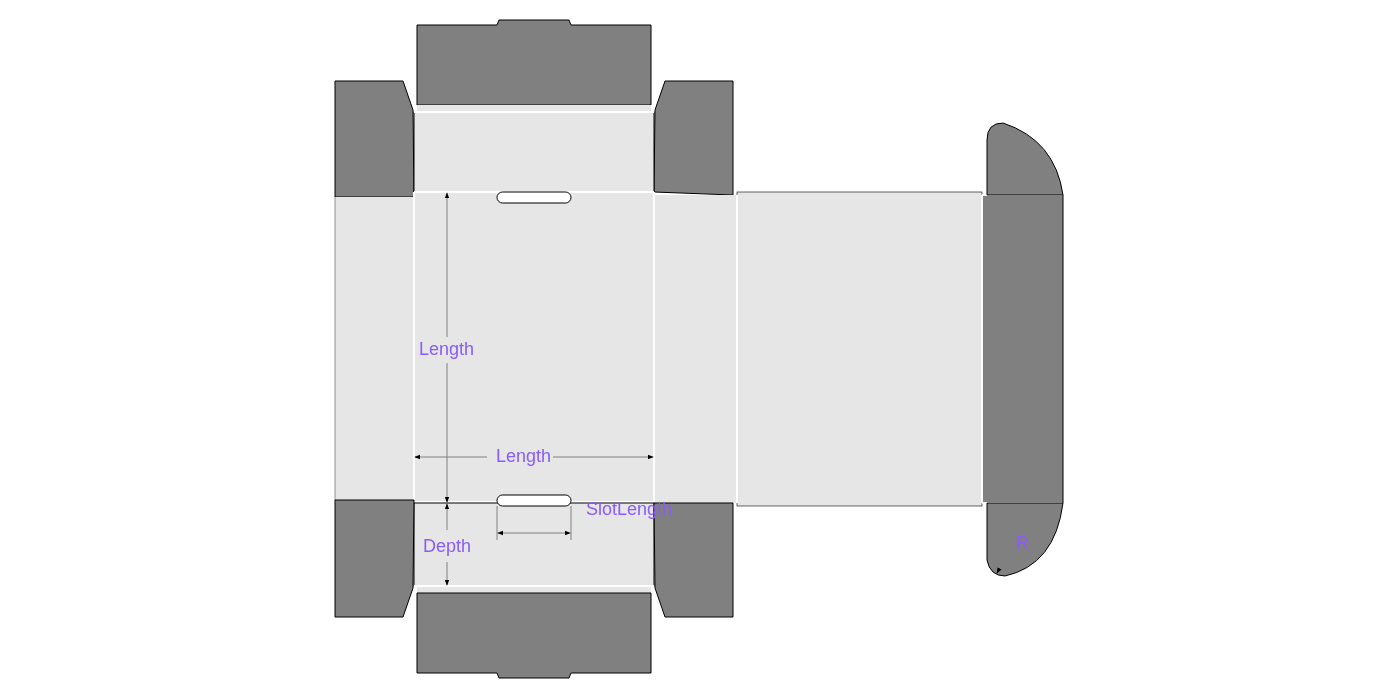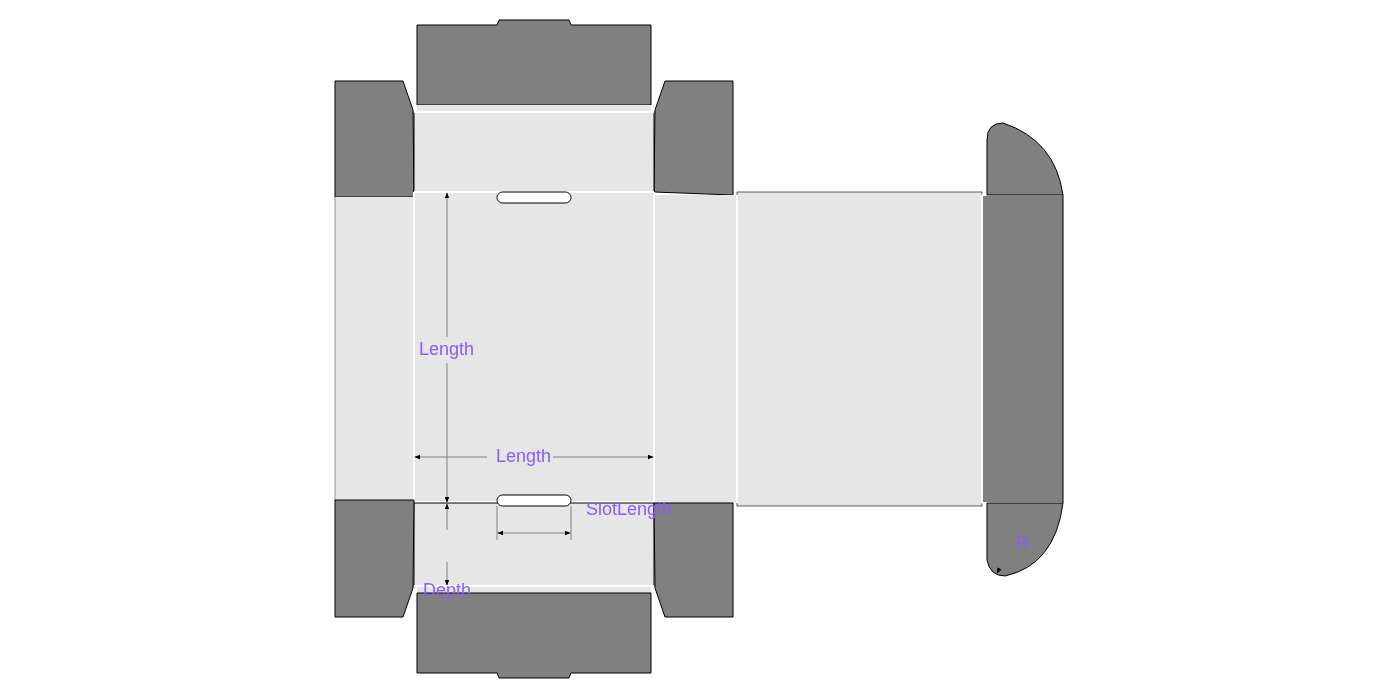--- a/index.html
+++ b/index.html
@@ -82,7 +82,7 @@
 
 <span class="lbl" style="left:419px; top:340px;">Length</span>
 <span class="lbl" style="left:496px; top:447px;">Length</span>
-<span class="lbl" style="left:423px; top:537px;margin-top:44px;">Depth</span>
+<span class="lbl" style="left:423px; top:537px;">Depth</span>
 <span class="lbl" style="left:586px; top:500px;">SlotLength</span>
 <span class="lbl" style="left:1016px; top:534px;">R</span>
 

